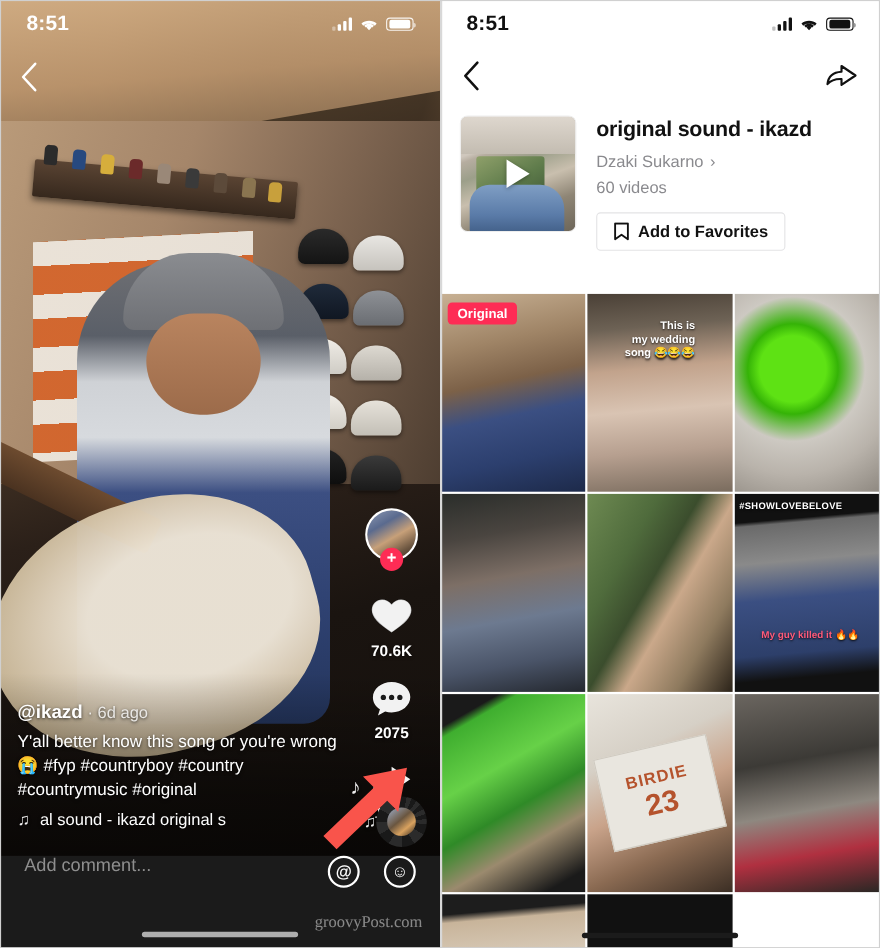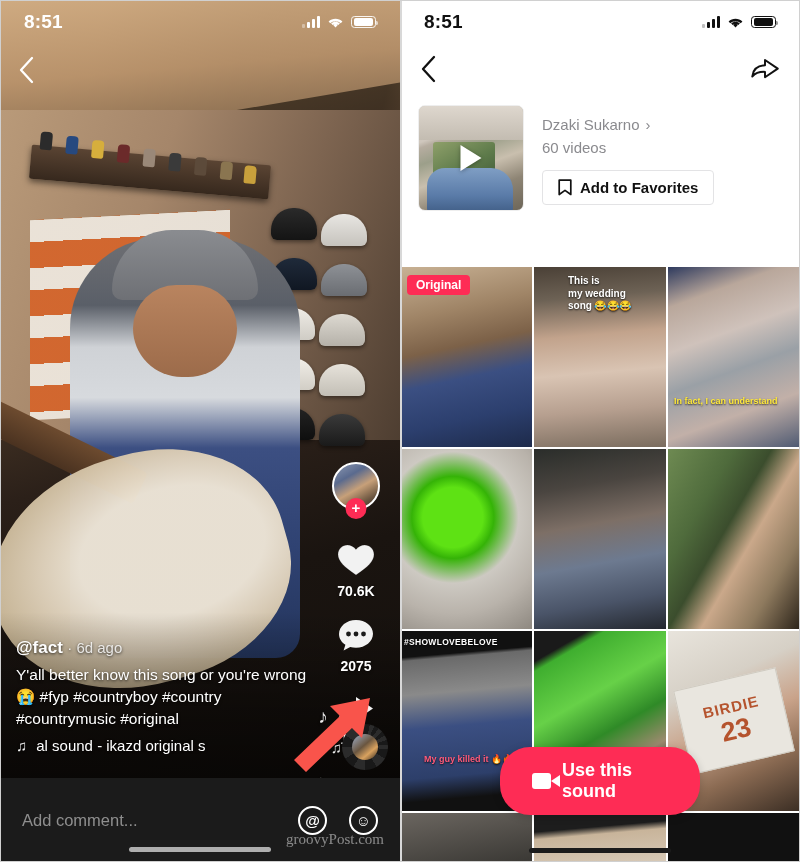--- a/index.html
+++ b/index.html
@@ -390,6 +390,7 @@
         <div class="play-tri"></div>
       </div>
       <div class="sound-meta">
+        <div class="sound-title">original sound - ikazd</div>
         <div class="sound-artist">
           <span>Dzaki Sukarno</span>
           <span>›</span>

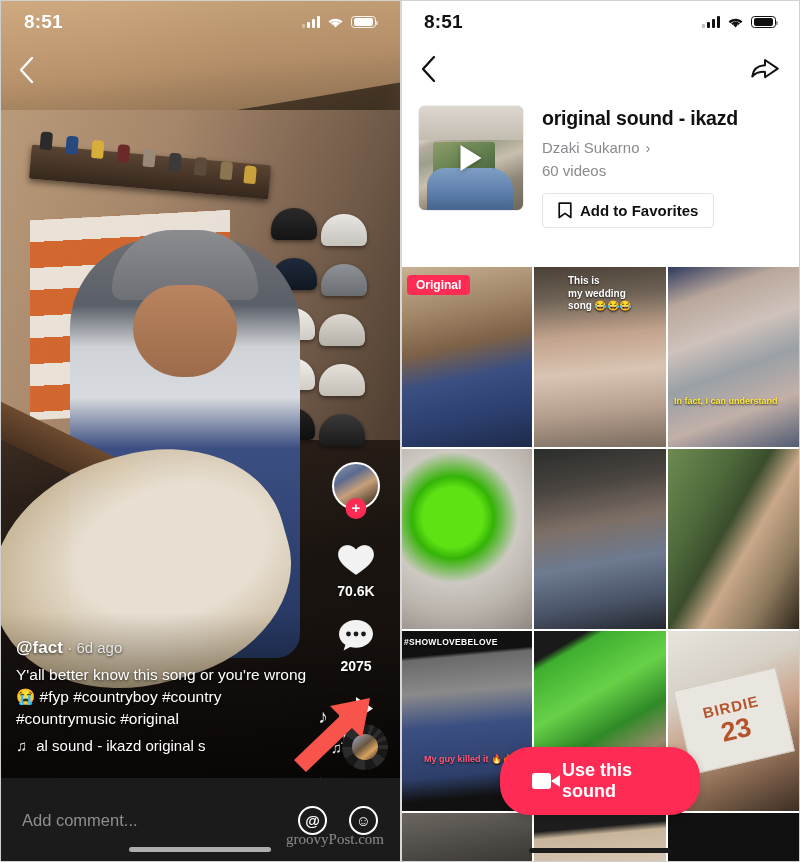--- a/index.html
+++ b/index.html
@@ -410,7 +410,7 @@
         <div class="badge-orig">Original</div>
       </div>
       <div class="cell sc2">
-        <div class="lbl" style="left:50%;top:8px;transform:translateX(-50%);text-align:left;white-space:pre-line;font-size:10px">This is
+        <div class="lbl" style="left:50%;top:24px;transform:translateX(-50%);text-align:right;white-space:pre-line;font-size:10px">This is
 my wedding
 song 😂😂😂</div>
       </div>

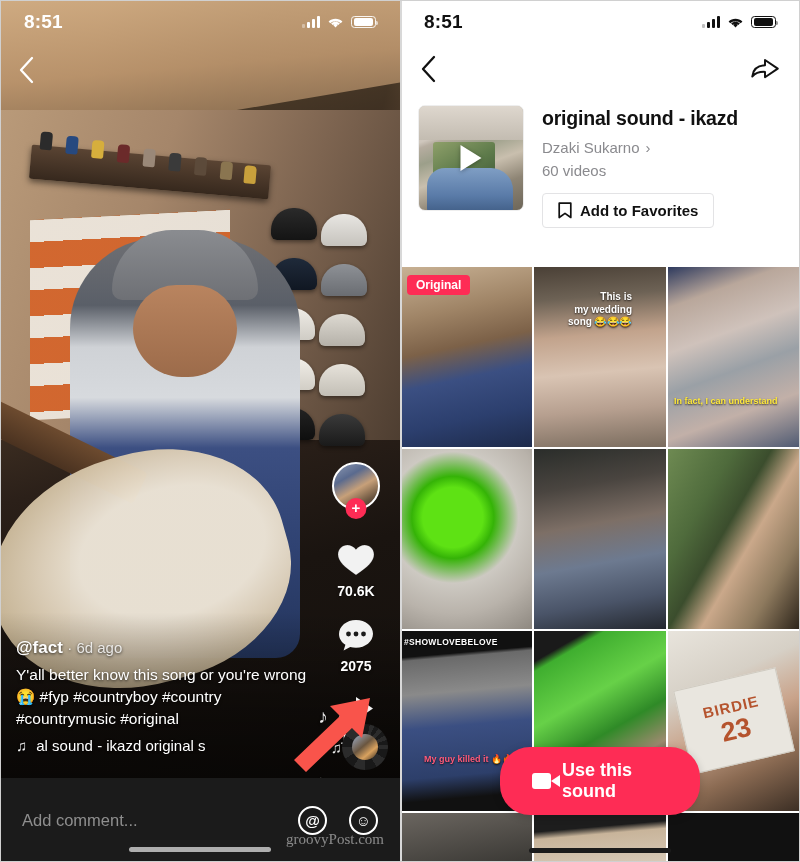--- a/index.html
+++ b/index.html
@@ -414,9 +414,6 @@
 my wedding
 song 😂😂😂</div>
       </div>
-      <div class="cell sc3">
-        <div class="lbl" style="left:6px;bottom:40px;color:#ffe93b;font-size:9px">In fact, I can understand</div>
-      </div>
       <div class="cell sc4"></div>
       <div class="cell sc5"></div>
       <div class="cell sc6"></div>

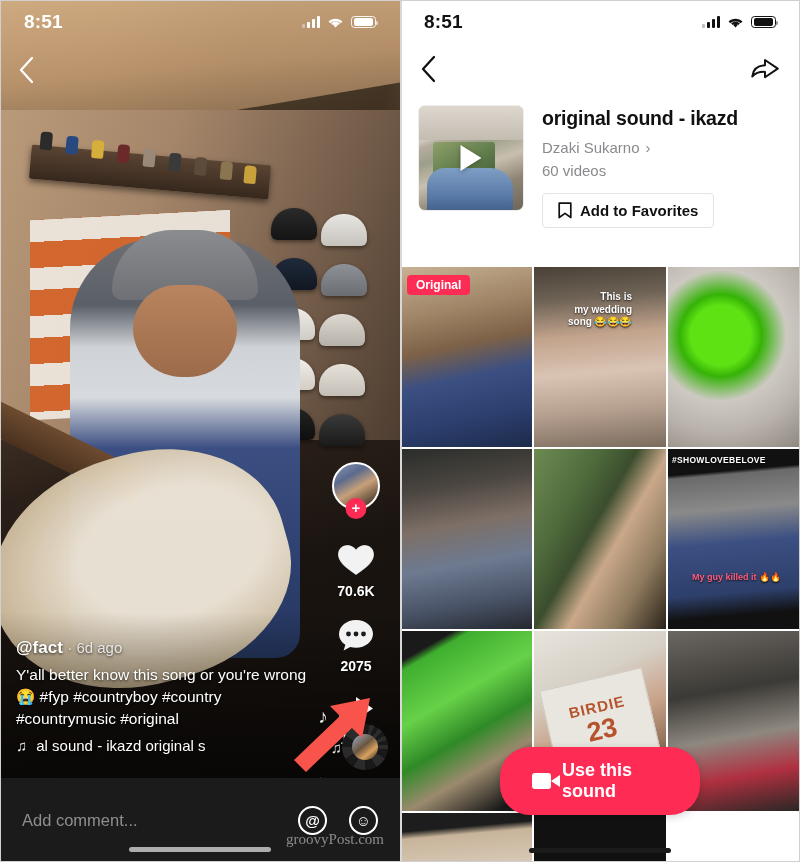--- a/index.html
+++ b/index.html
@@ -315,7 +315,7 @@
 
     <div class="caption">
       <div>
-        <span class="cap-user">@fact</span>
+        <span class="cap-user">@ikazd</span>
         <span class="cap-time">· 6d ago</span>
       </div>
       <div class="cap-text">Y'all better know this song or you're wrong</div>

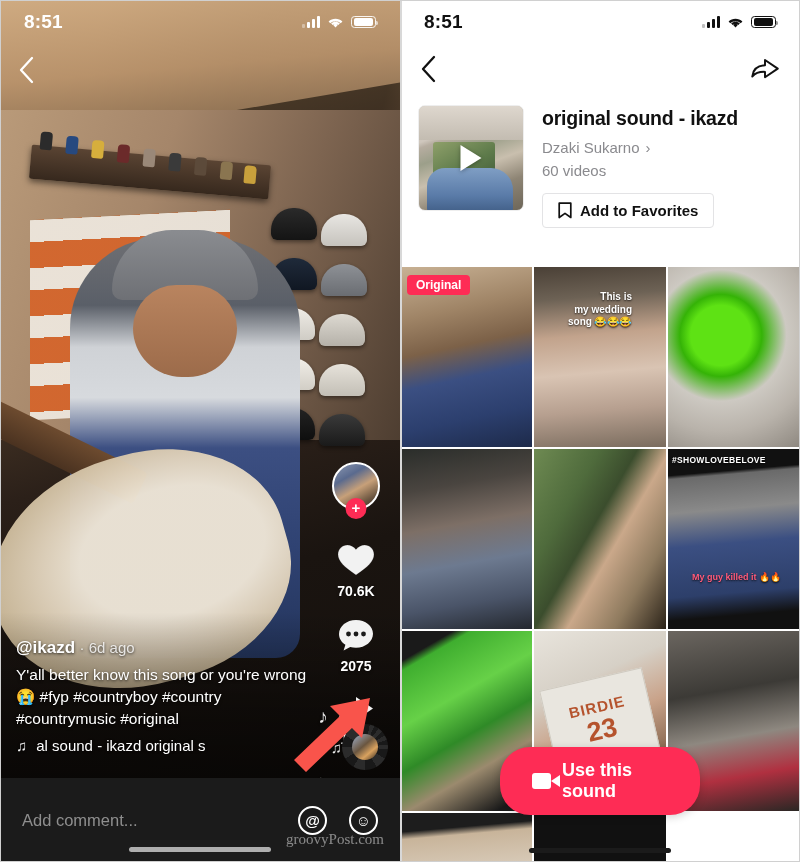--- a/index.html
+++ b/index.html
@@ -433,10 +433,6 @@
       <div class="cell sc12"></div>
     </div>
 
-    <div class="use-sound">
-      <span class="cam-ico"></span>
-      <span>Use this sound</span>
-    </div>
     <div class="home-ind-r"></div>
   </div>
 

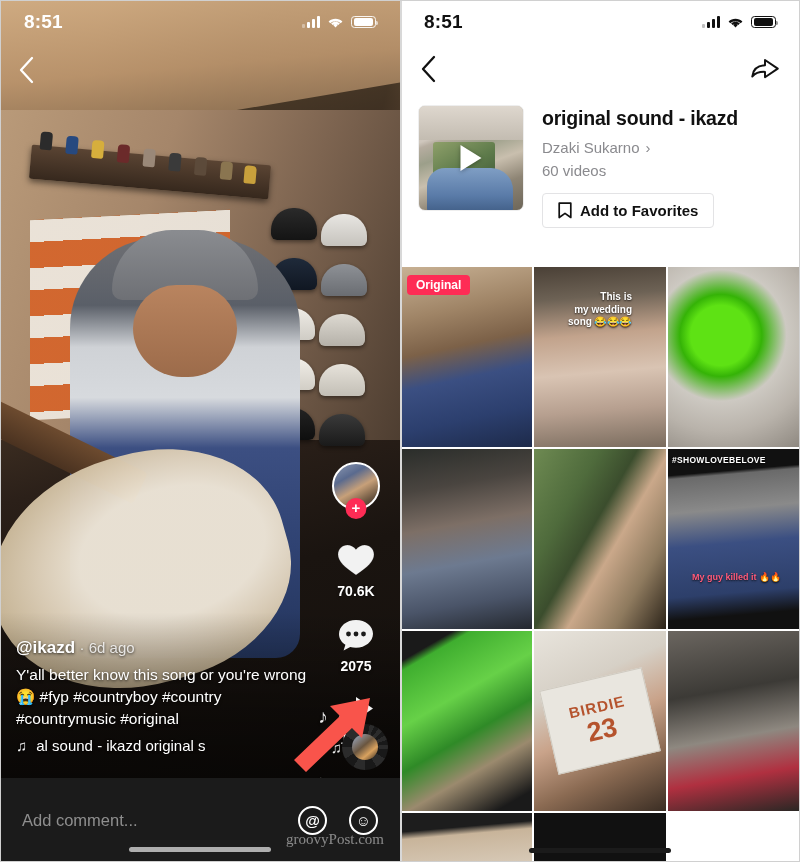--- a/index.html
+++ b/index.html
@@ -130,7 +130,7 @@
 
   
   .commentbar { position:absolute; left:0; bottom:0; width:400px; height:84px;
-    background:#1b1b1b; z-index:35; display:flex; align-items:center;
+    background:#1b1b1b; z-index:35; display:flex; align-items:flex-start;
     padding:0 22px; }
   .comment-input { flex:1; color:#8e8e8e; font-size:16.5px; }
   .cb-icons { display:flex; align-items:center; gap:22px; }

